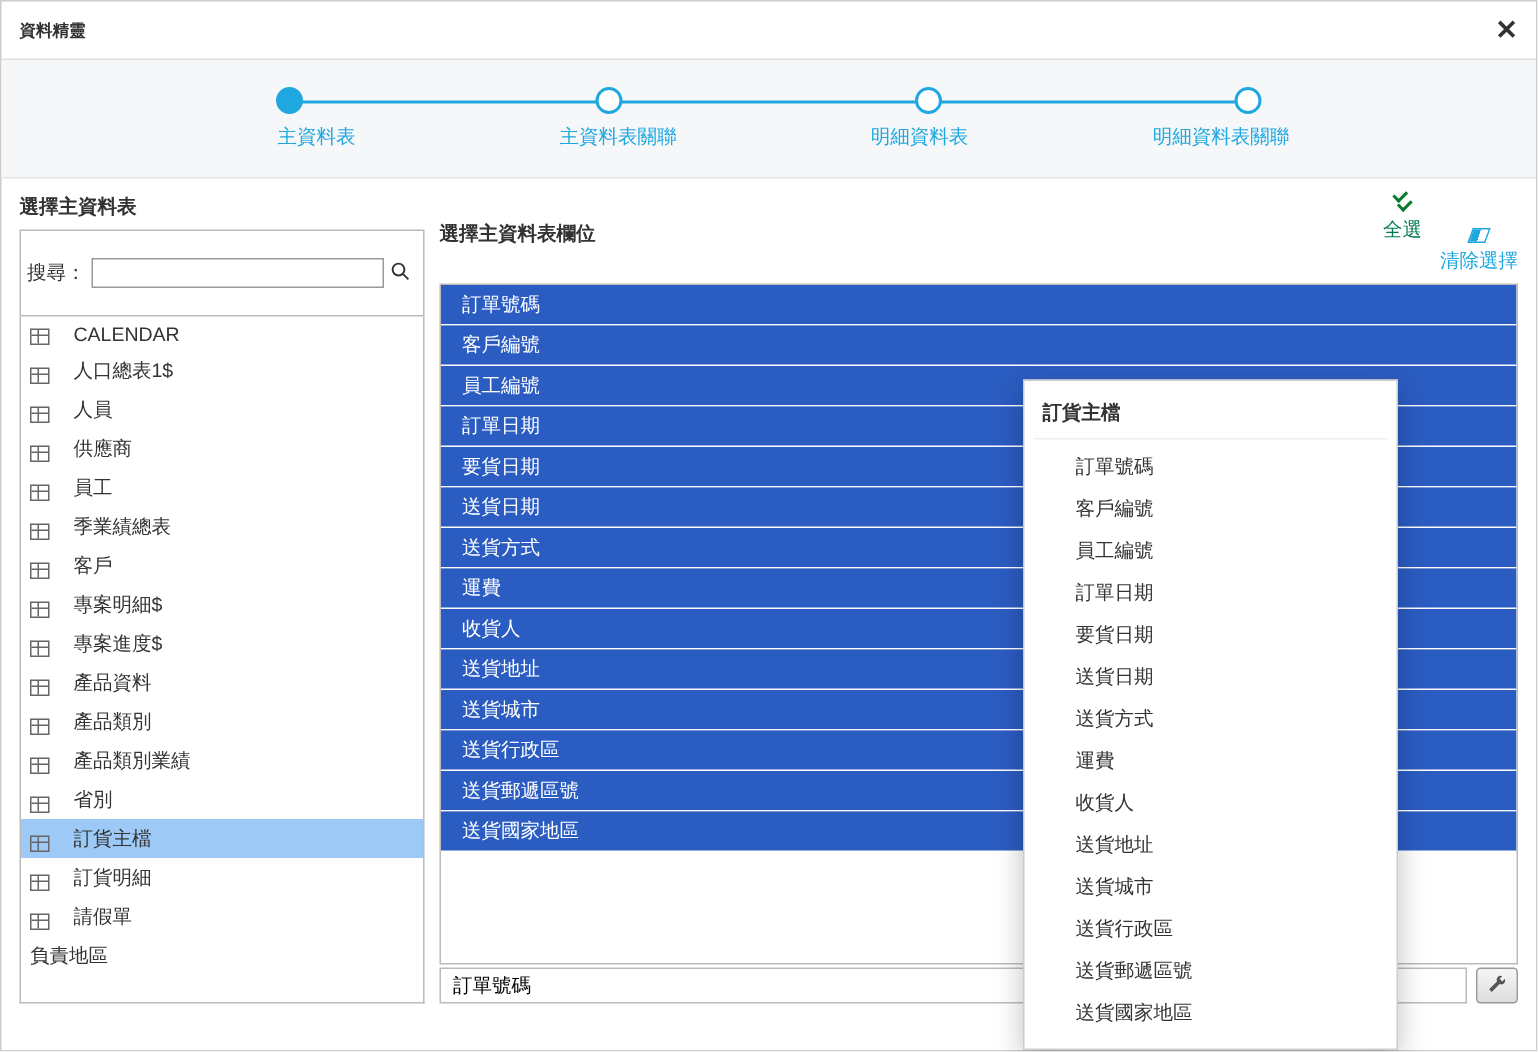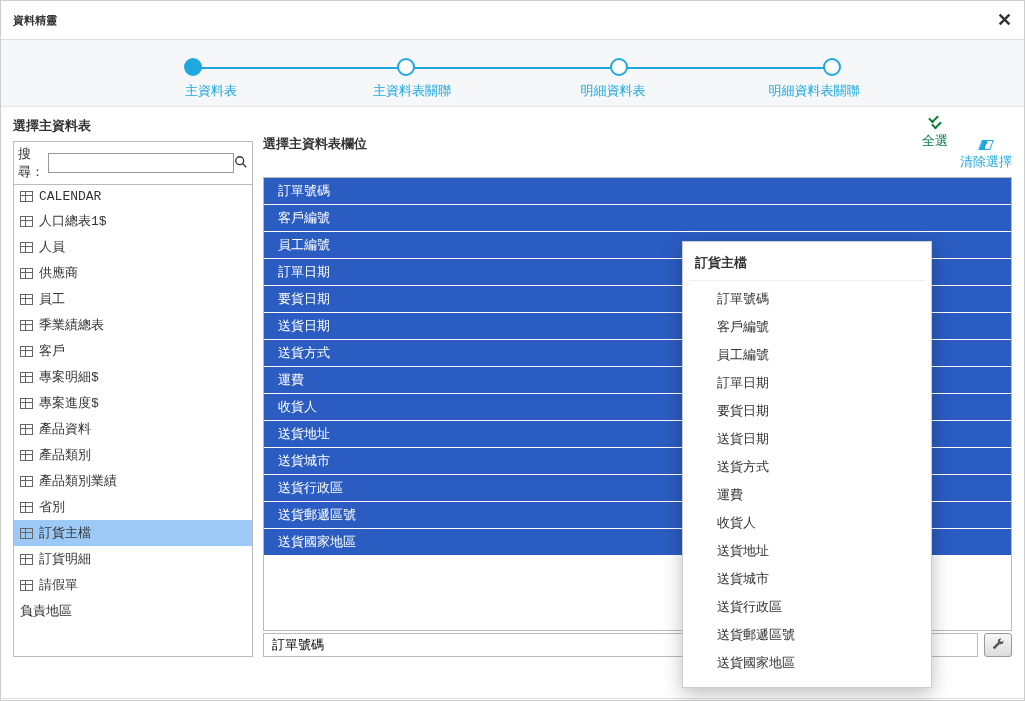--- a/index.html
+++ b/index.html
@@ -27,7 +27,7 @@
   .close-x { font-size: 18px; cursor: pointer; font-weight: bold; }
   .stepper {
     background: #f5f7f8;
-    padding: 18px 40px 6px;
+    padding: 18px 40px 18px;
     border-bottom: 1px solid #e5e5e5;
   }
   .step-row {

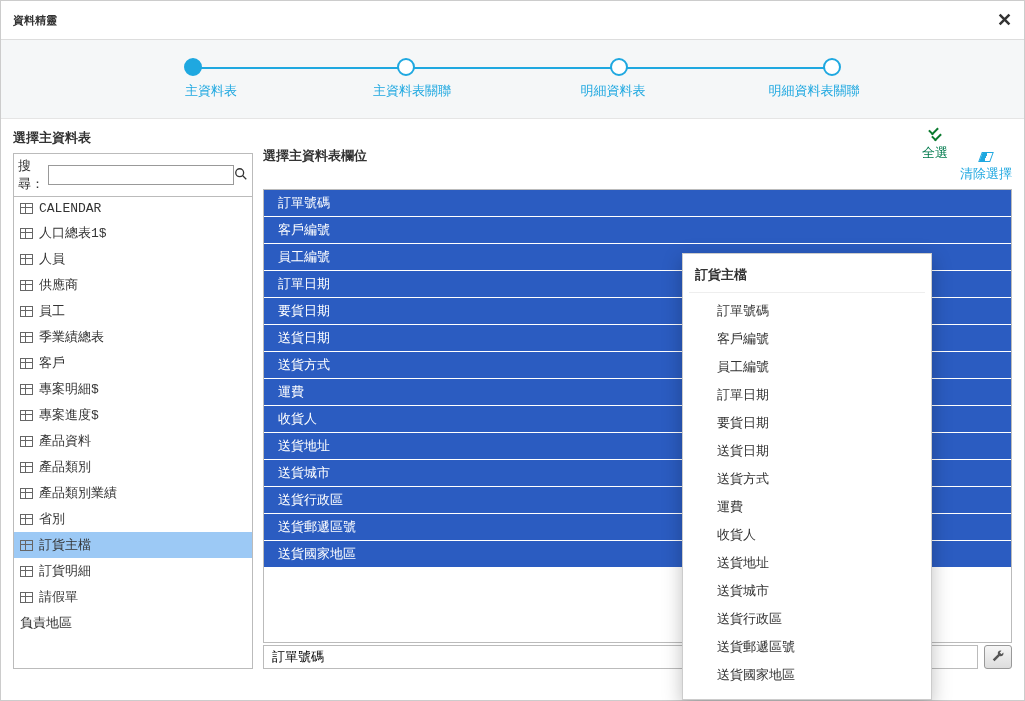--- a/index.html
+++ b/index.html
@@ -77,7 +77,7 @@
     gap: 10px;
     height: 550px;
   }
-  .left-pane { width: 240px; display: flex; flex-direction: column; }
+  .left-pane { width: 270px; display: flex; flex-direction: column; }
   .right-pane { flex: 1; display: flex; flex-direction: column; position: relative; }
   .pane-header {
     display: flex;

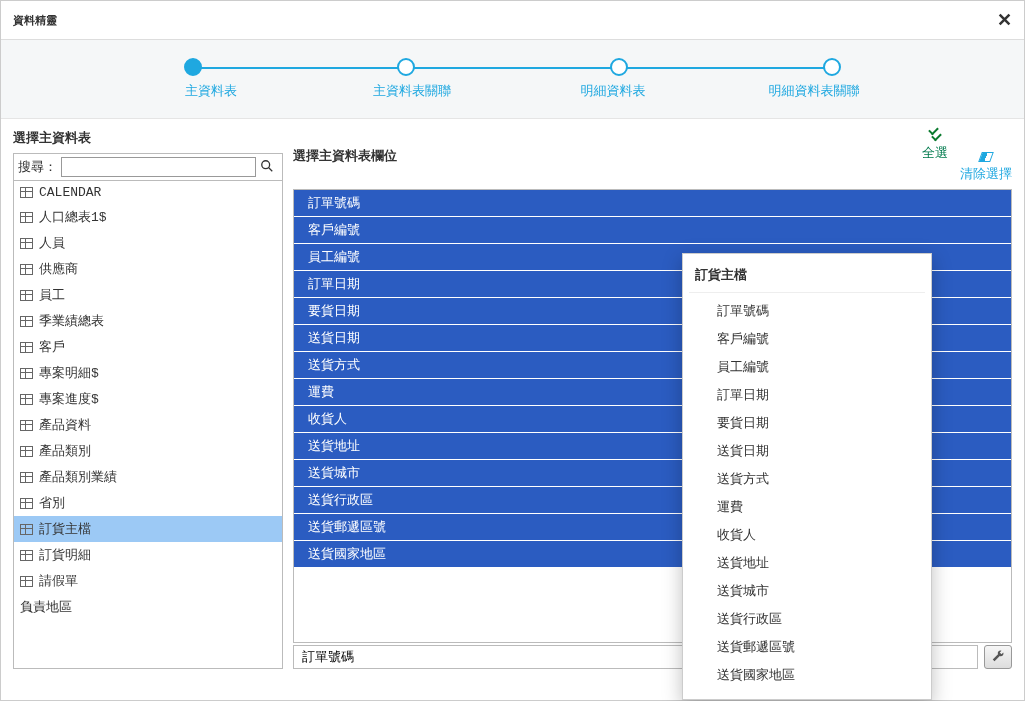--- a/index.html
+++ b/index.html
@@ -93,7 +93,7 @@
     display: flex;
     align-items: center;
     border: 1px solid #bbb;
-    padding: 3px 4px;
+    padding: 18px 4px;
   }
   .search-row label { margin-right: 4px; }
   .search-row input {

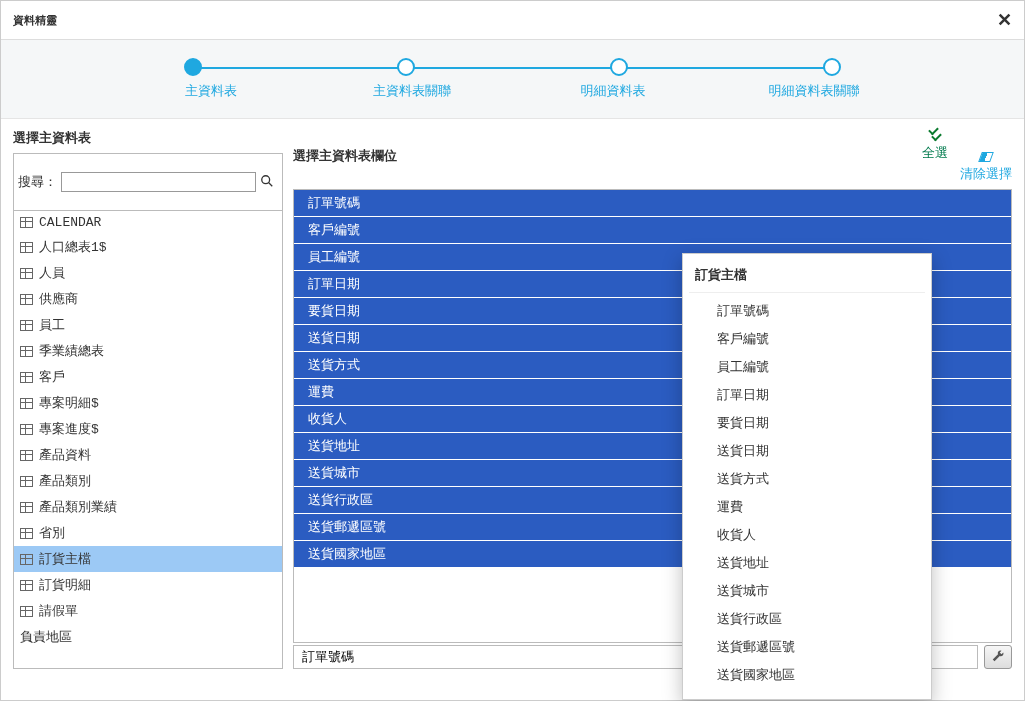--- a/index.html
+++ b/index.html
@@ -113,11 +113,10 @@
     overflow: auto;
   }
   .table-item {
-    display: flex; align-items: center;
+    display: flex; align-items: flex-end;
     padding: 4px 6px;
     cursor: pointer;
-    gap: 6px;
-    font-family: Liberation Mono, monospace;
+    gap: 16px;
   }
   .table-item.selected { background: #9cc9f5; }
   .ticon {

